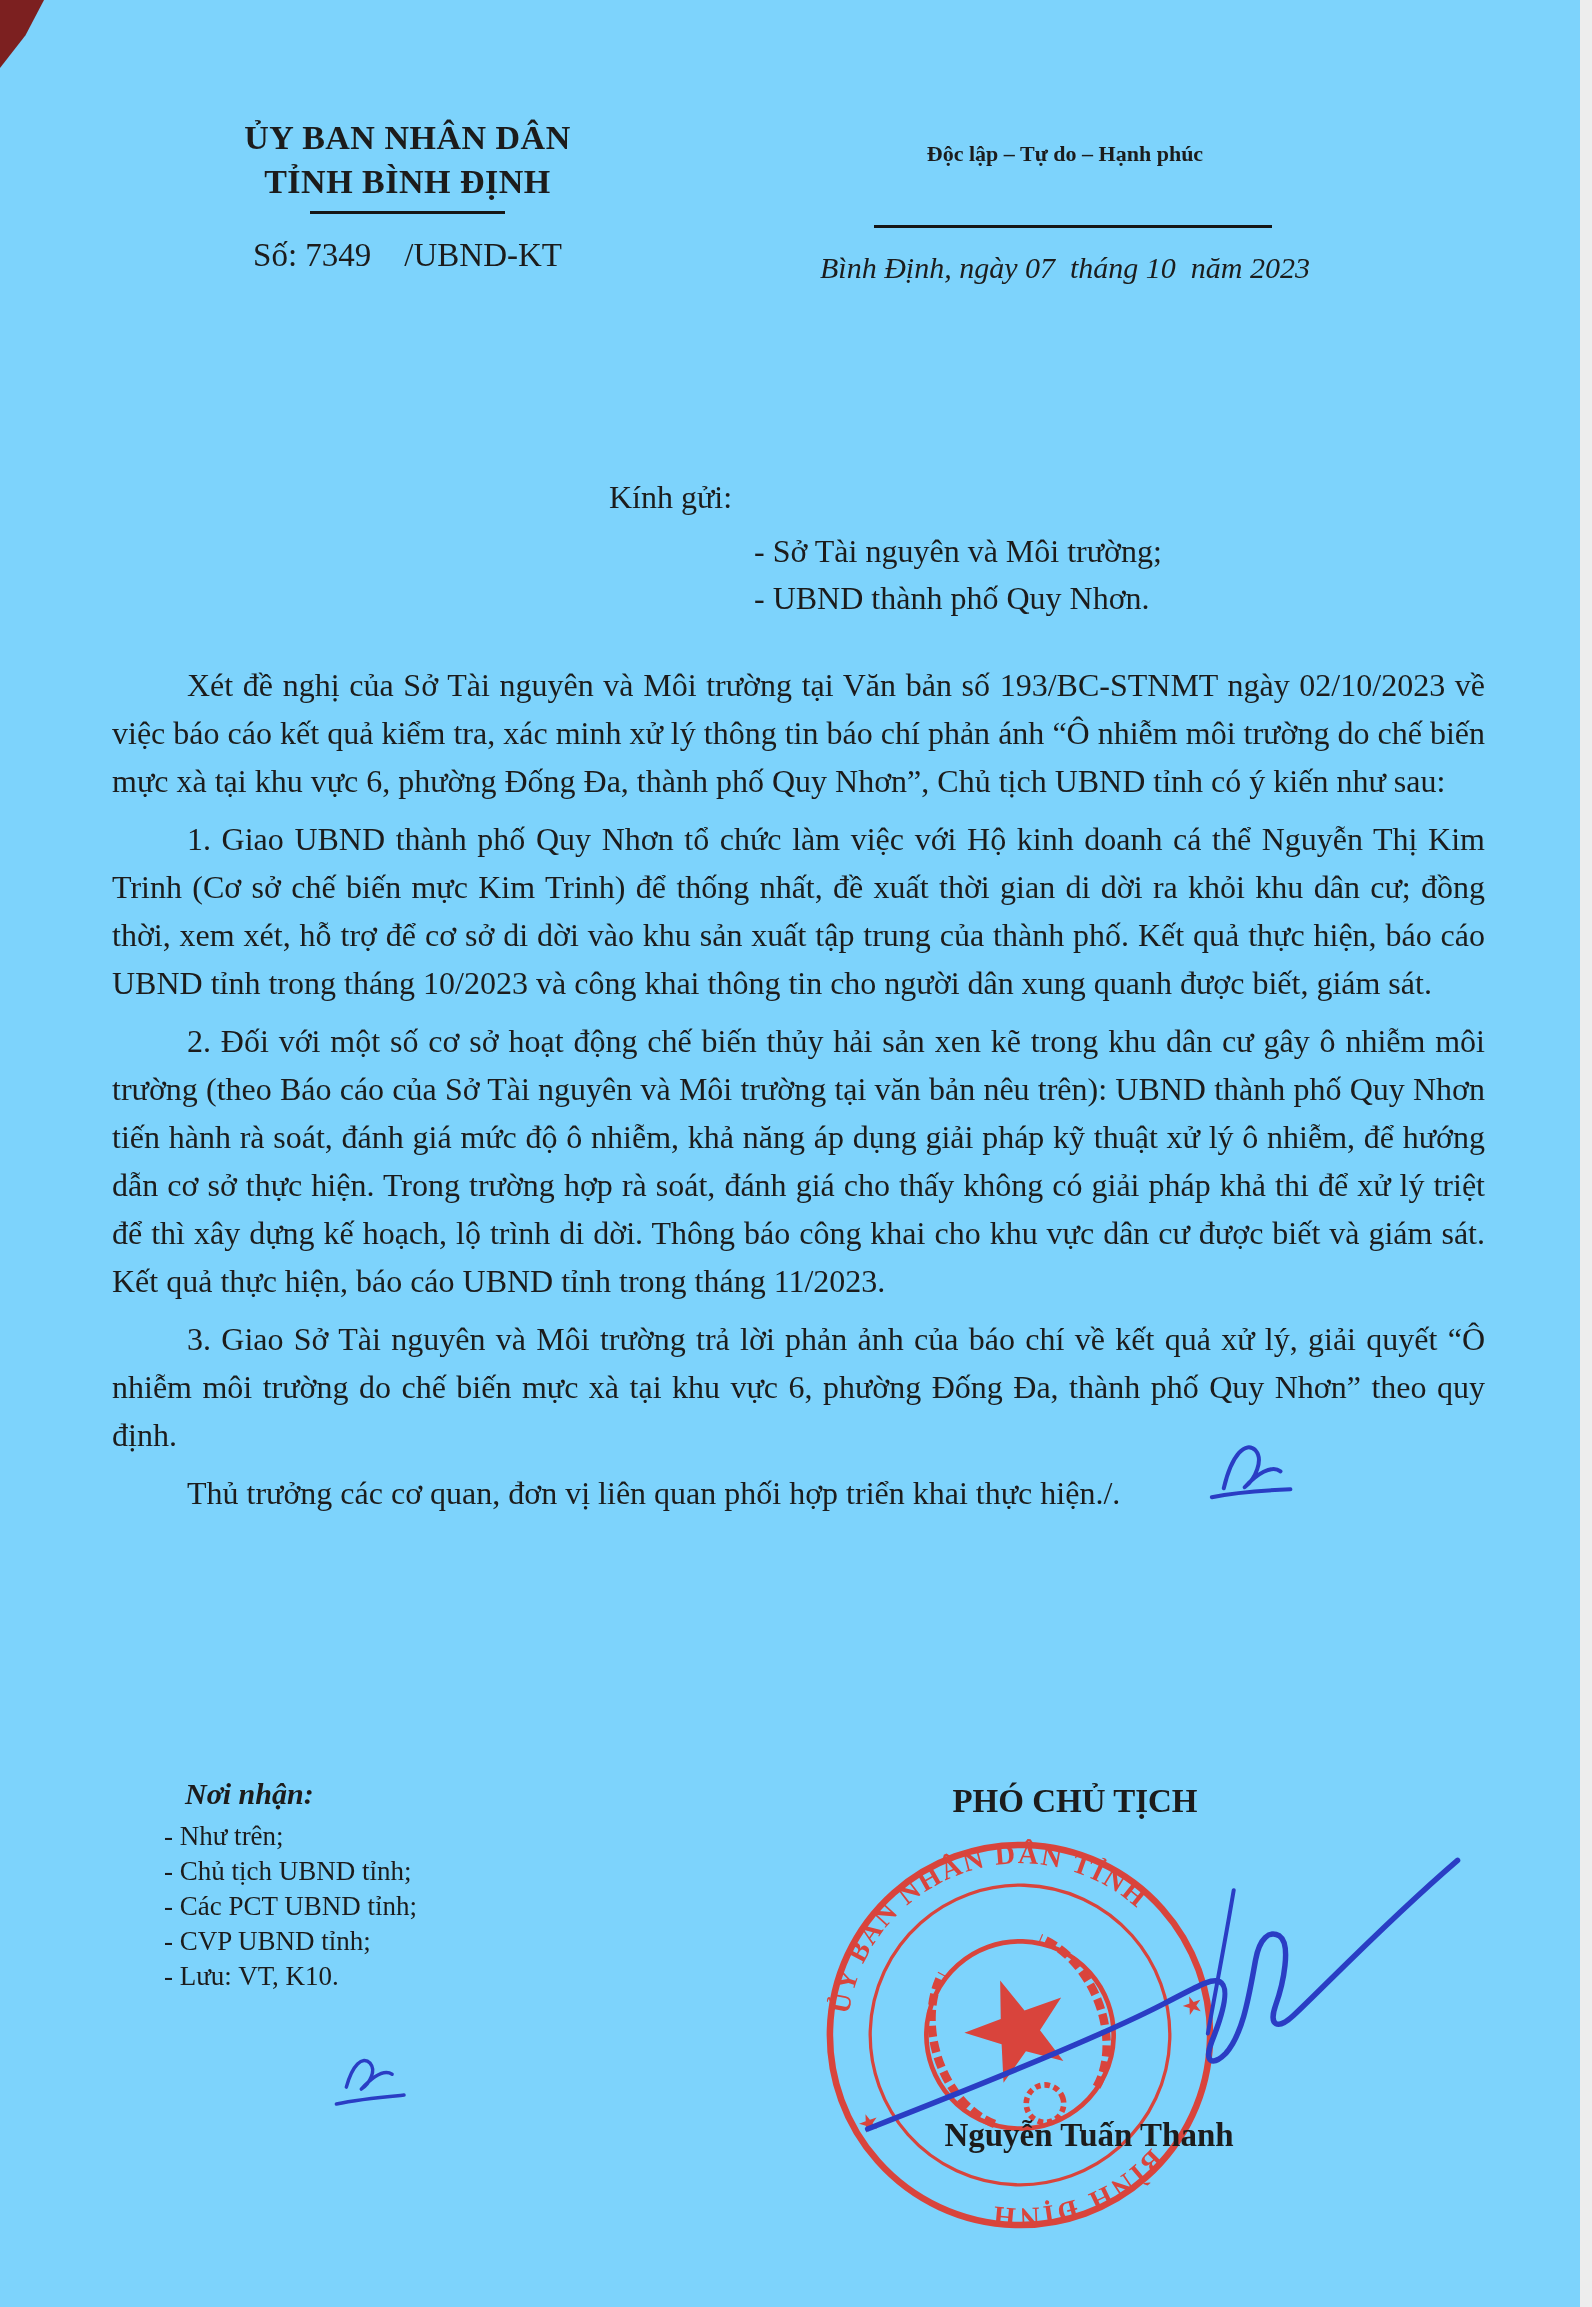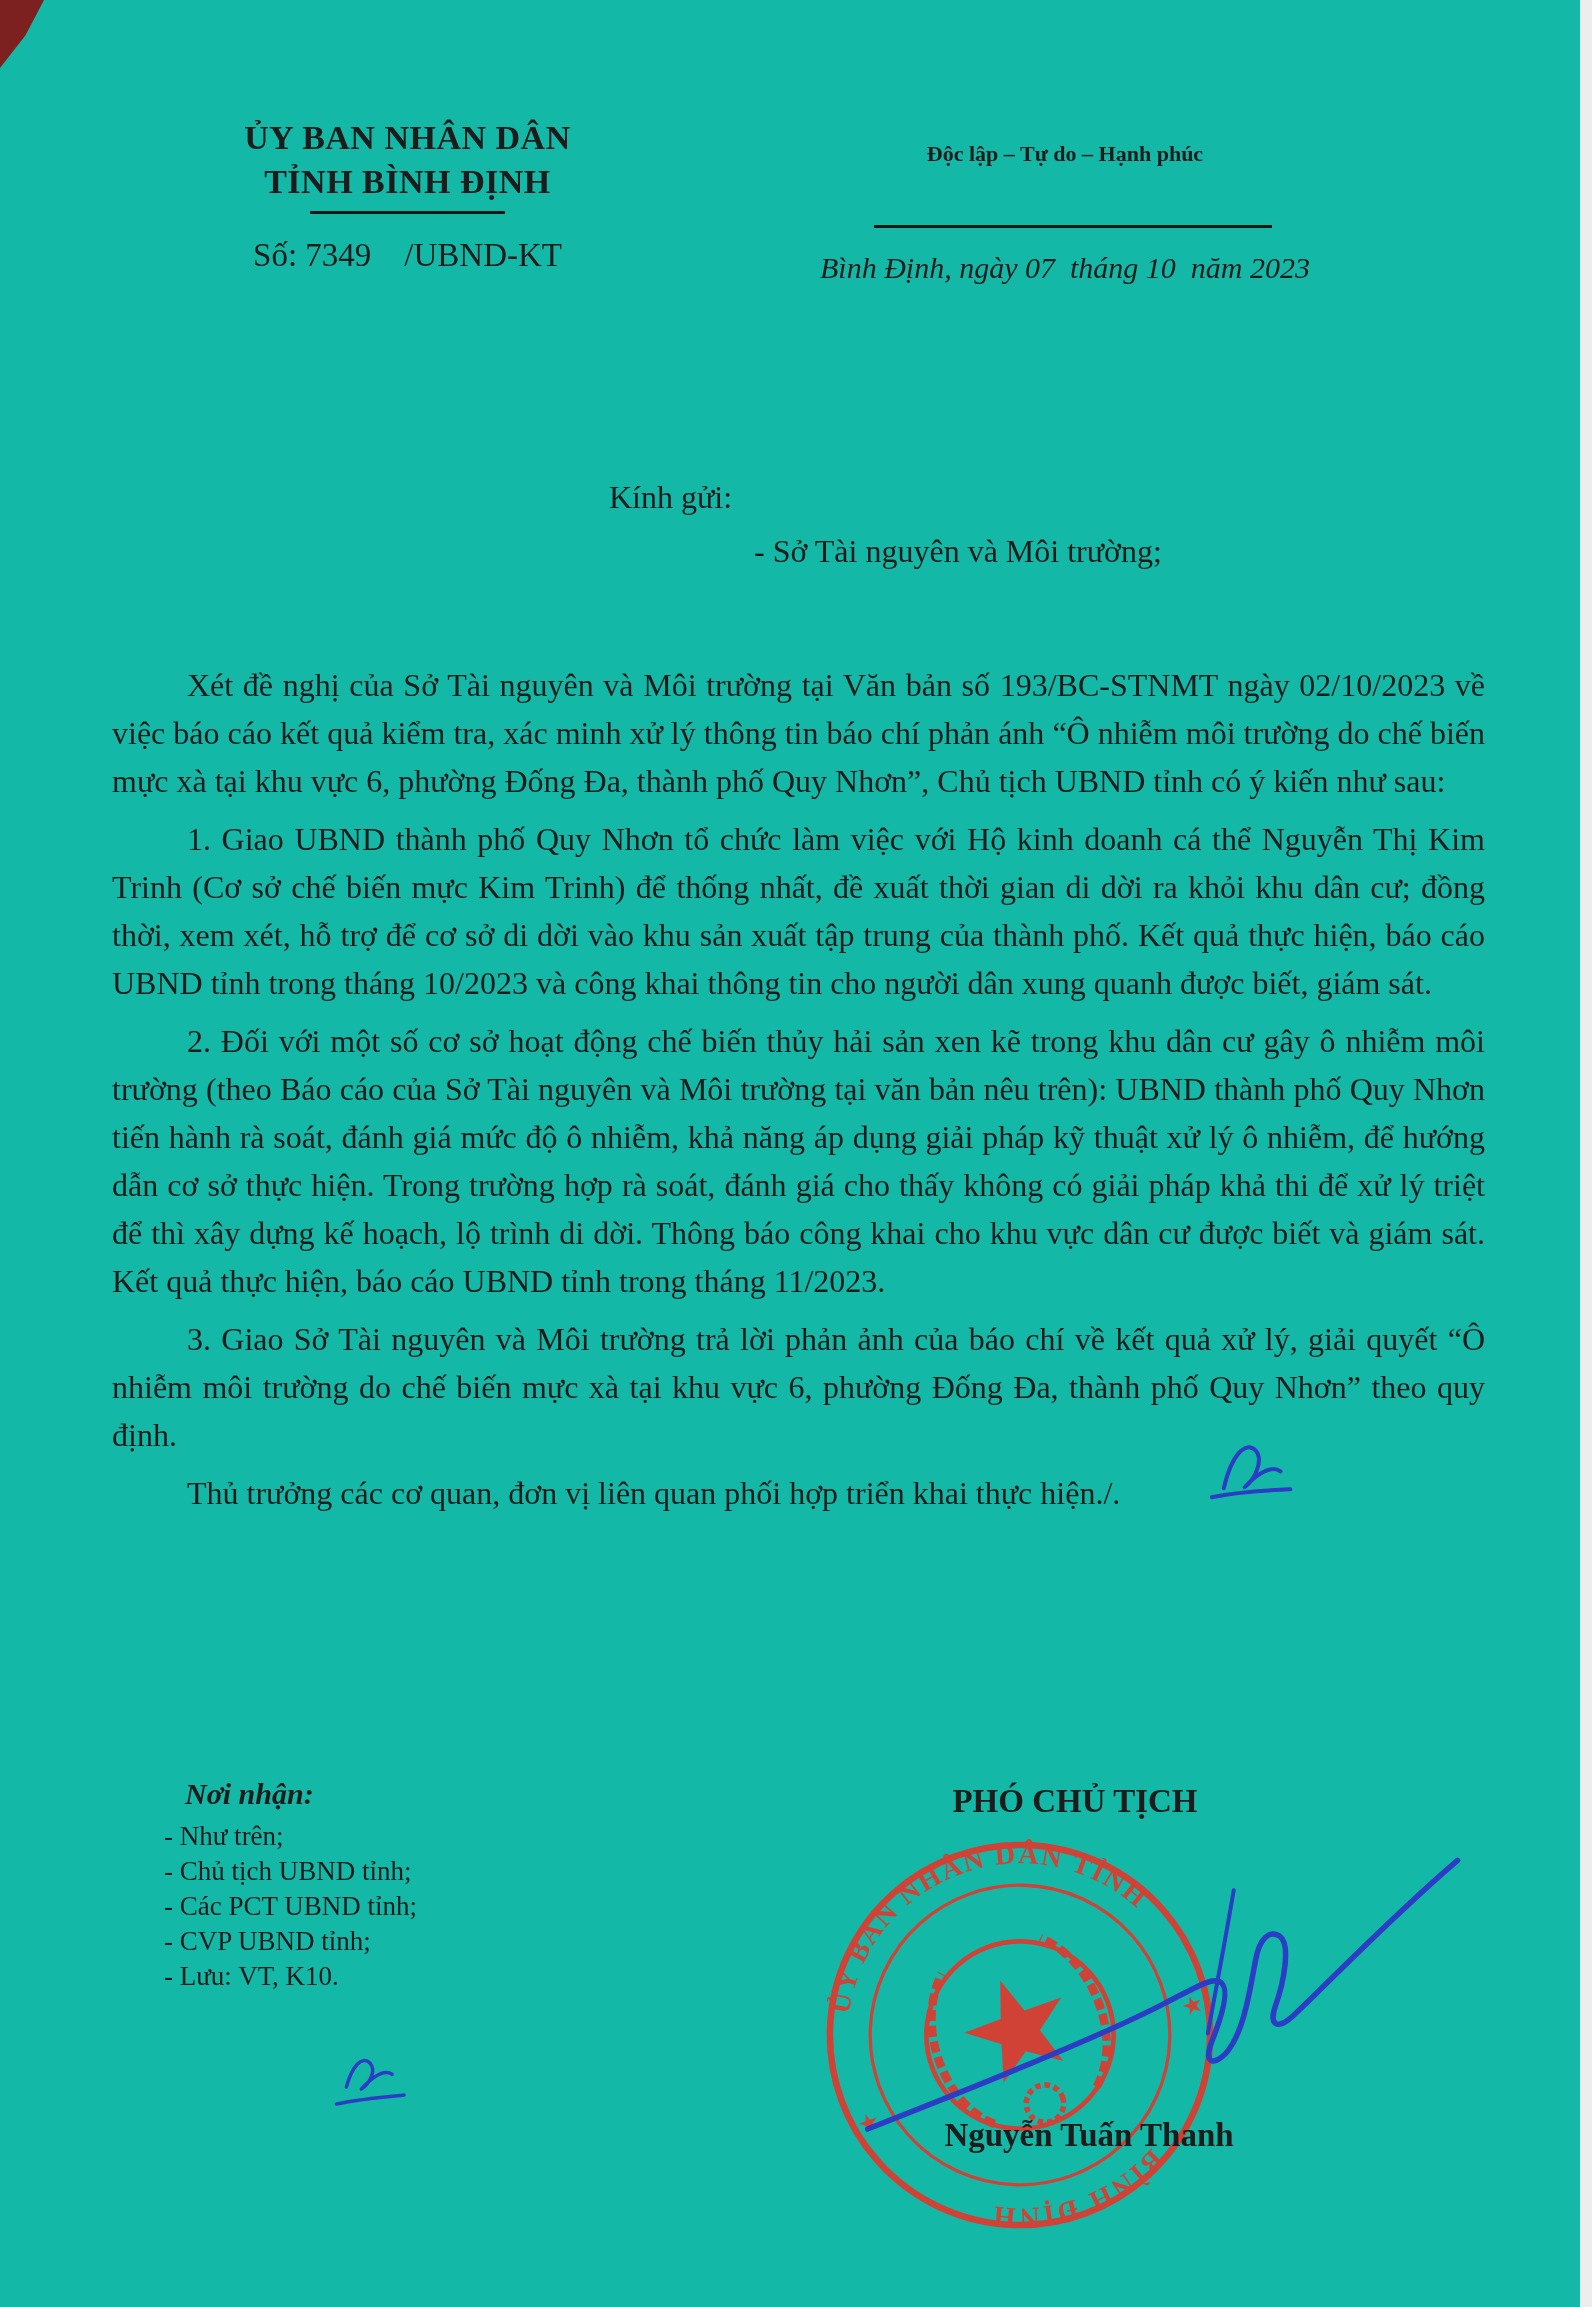--- a/index.html
+++ b/index.html
@@ -6,7 +6,7 @@
   .page{
     position:relative;
     width:1592px;height:2307px;
-    background:#14b8a6;
+    background:#7dd3fc;
     font-family:"Liberation Serif","DejaVu Serif",serif;
     color:#1c1c1c;
     overflow:hidden;

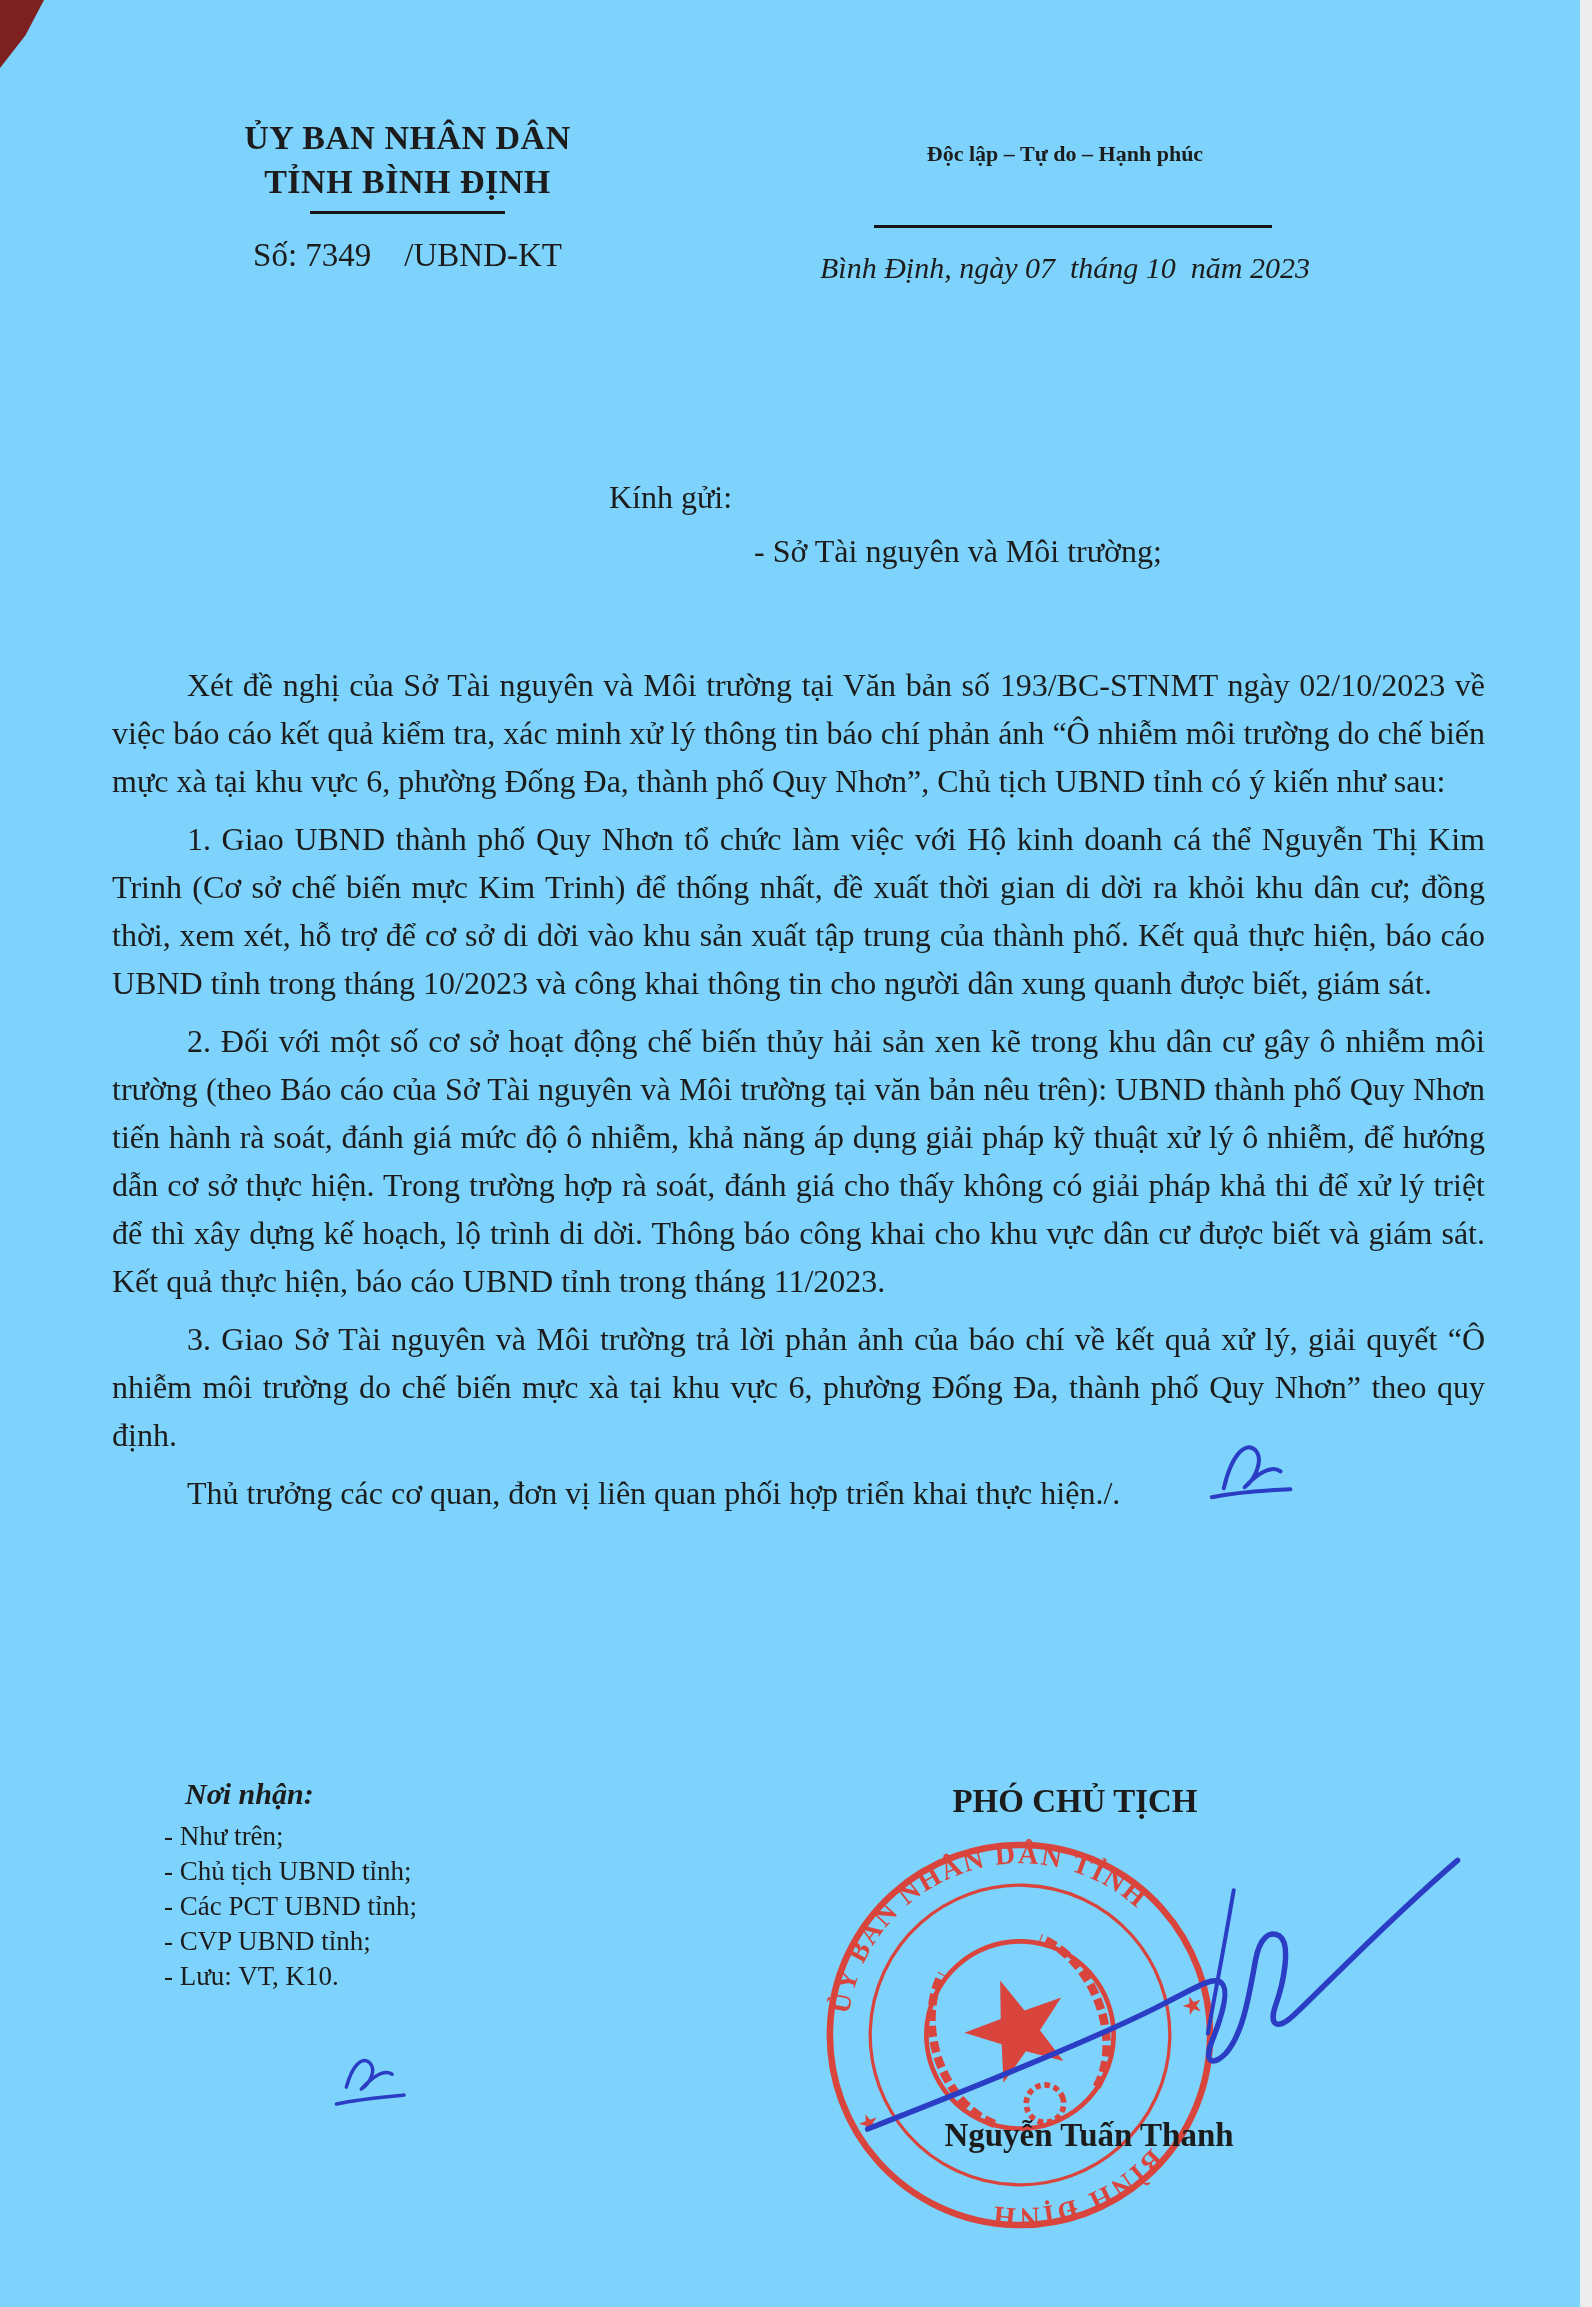--- a/index.html
+++ b/index.html
@@ -80,6 +80,7 @@
   <div class="abs salutation">Kính gửi:</div>
   <div class="abs recipients">
     <div>- Sở Tài nguyên và Môi trường;</div>
+    <div>- UBND thành phố Quy Nhơn.</div>
   </div>
 
   <div class="abs body-text">

